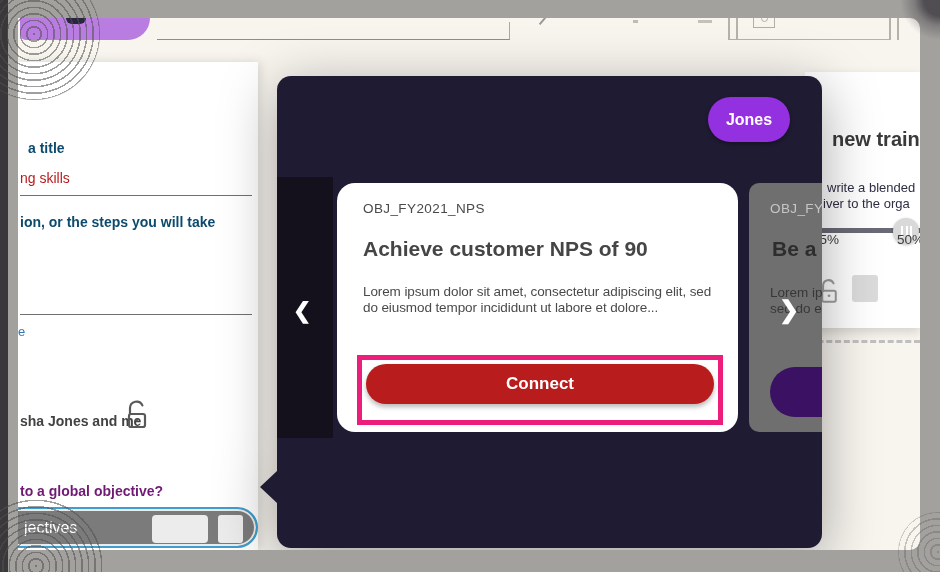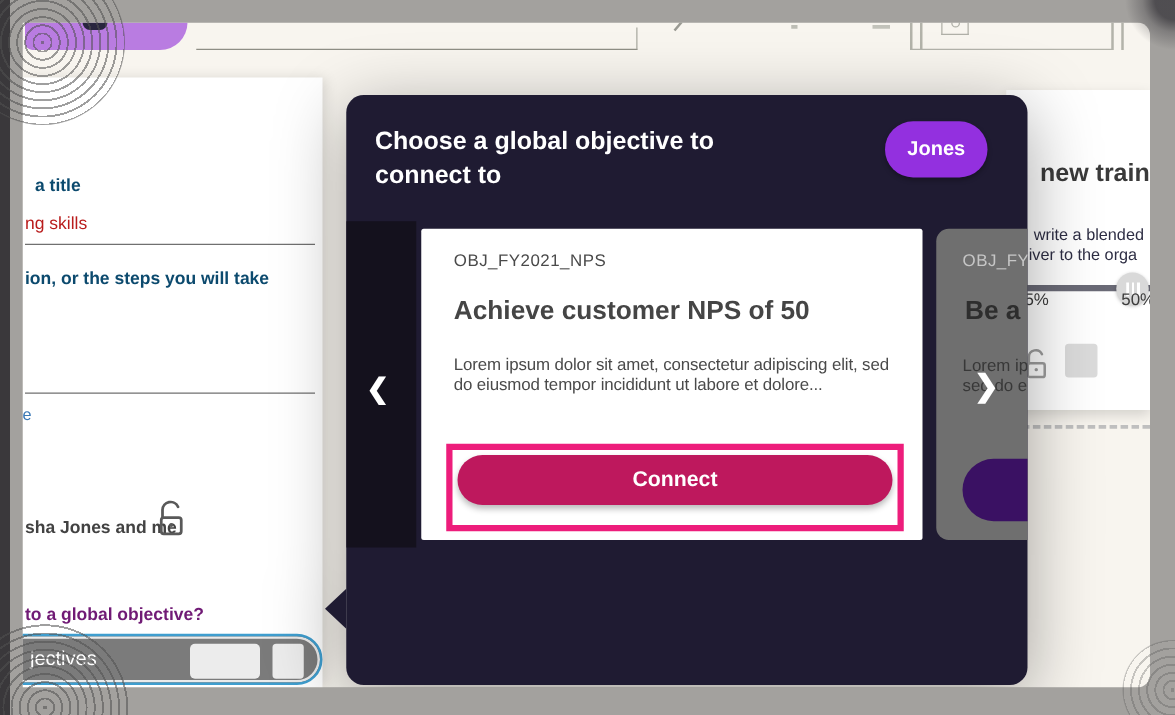--- a/index.html
+++ b/index.html
@@ -182,7 +182,6 @@
 <div class="modal">
   <div class="modal-pointer"></div>
   <div class="modal-clip">
-    <div class="modal-title">Choose a global objective to connect to</div>
     <button class="close-btn">Jones</button>
 
     <div class="carousel-strip"></div>

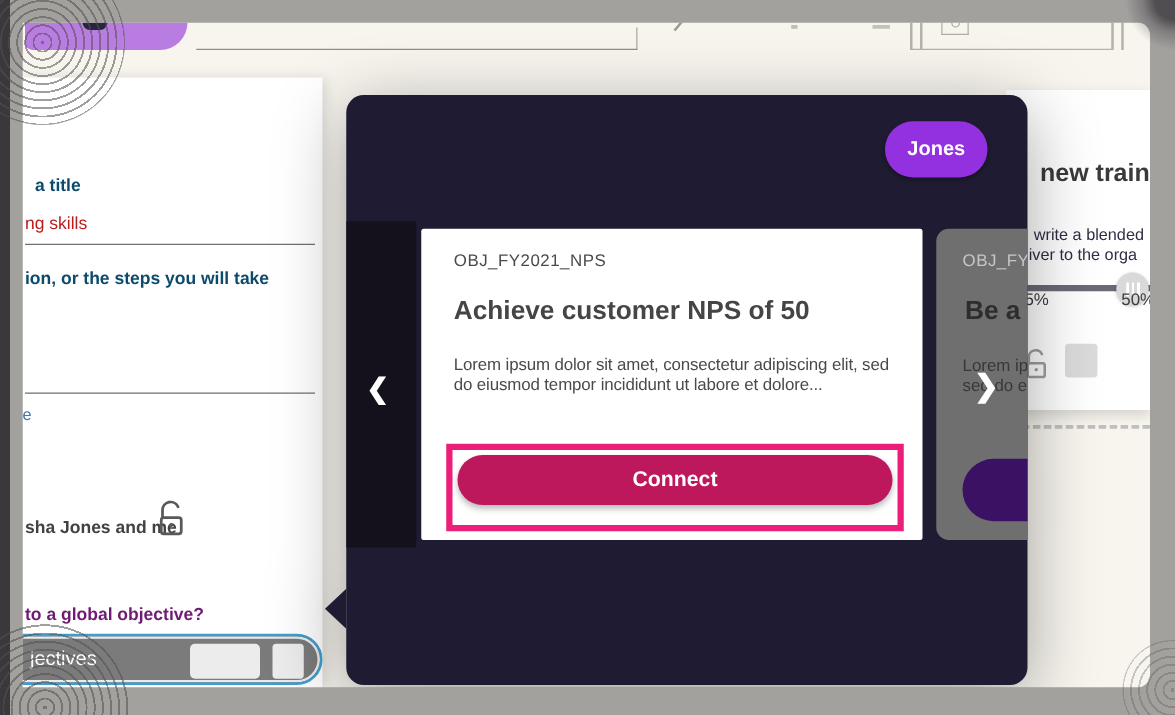--- a/index.html
+++ b/index.html
@@ -79,7 +79,7 @@
   .chev-prev { left:16px; top:224px; }
   .chev-next { left:502px; top:222px; font-size:24px; }
 
-  .obj-card { position:absolute; left:60px; top:107px; width:401px; height:249px; background:#fff; border-radius:2px; }
+  .obj-card { position:absolute; left:60px; top:107px; width:401px; height:249px; background:#fff; border-radius:18px; }
   .card-code { position:absolute; left:26px; top:18px; font-size:13.5px; color:#4a4a4a; letter-spacing:.4px; }
   .card-title { position:absolute; left:26px; top:54px; font-size:21px; font-weight:bold; color:#454545; white-space:nowrap; }
   .card-desc { position:absolute; left:26px; top:101px; width:356px; font-size:13.5px; line-height:16px; color:#4a4a4a; letter-spacing:-.1px; }

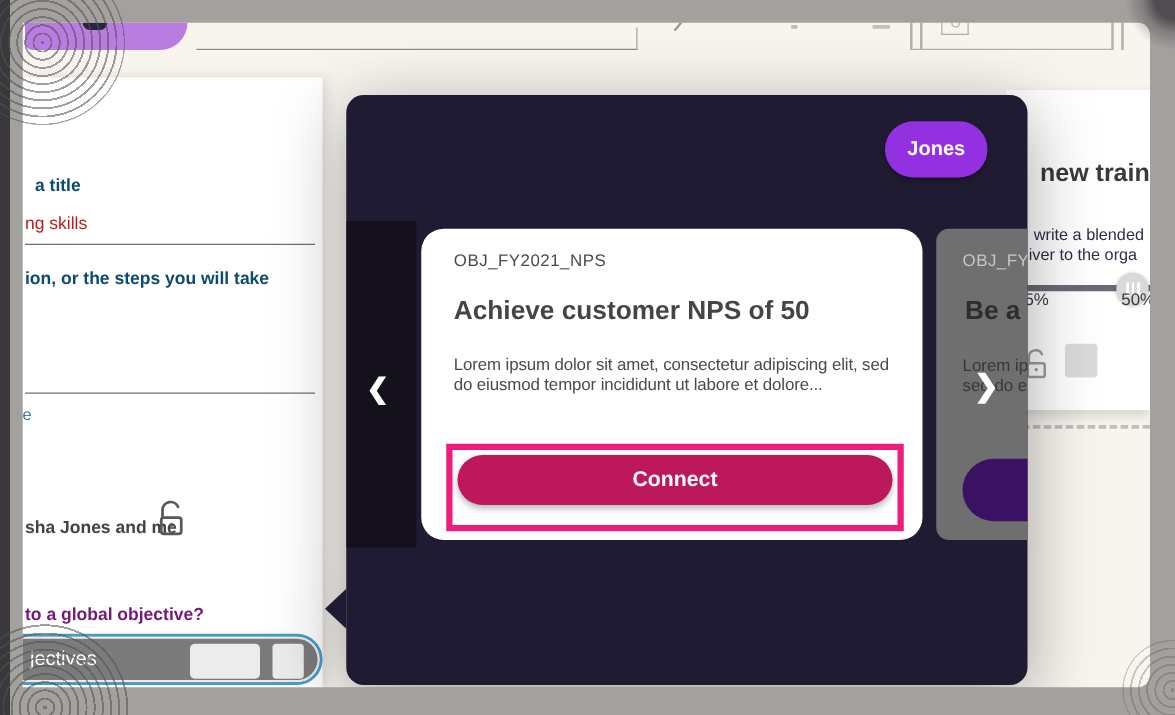--- a/index.html
+++ b/index.html
@@ -189,7 +189,7 @@
 
     <div class="obj-card">
       <div class="card-code">OBJ_FY2021_NPS</div>
-      <div class="card-title">Achieve customer NPS of 50</div>
+      <div class="card-title">Achieve customer NPS of 90</div>
       <div class="card-desc">Lorem ipsum dolor sit amet, consectetur adipiscing elit, sed do eiusmod tempor incididunt ut labore et dolore...</div>
       <div class="highlight-box"></div>
       <button class="connect-btn">Connect</button>

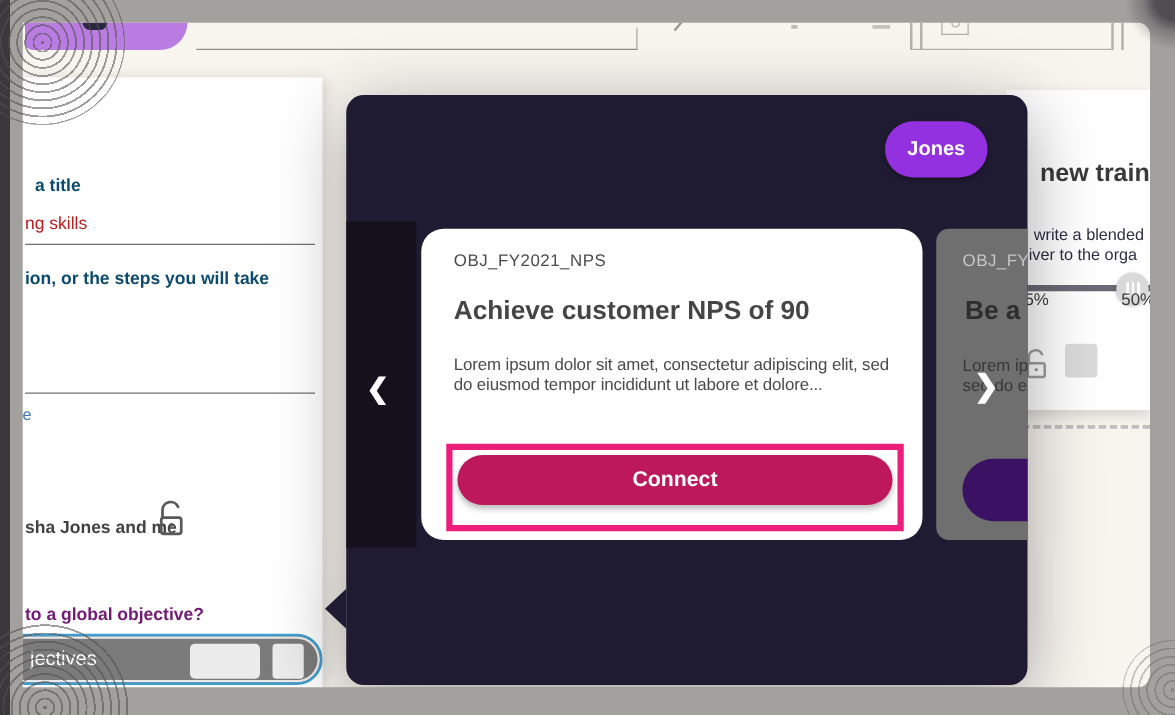--- a/index.html
+++ b/index.html
@@ -85,7 +85,7 @@
   .card-desc { position:absolute; left:26px; top:101px; width:356px; font-size:13.5px; line-height:16px; color:#4a4a4a; letter-spacing:-.1px; }
   .highlight-box { position:absolute; left:20px; top:172px; width:366px; height:70px; border:5px solid #ed1d7b; }
   .connect-btn { position:absolute; left:29px; top:181px; width:348px; height:40px; border:none; border-radius:26px;
-    background:#be185d; color:#fff; font-size:17px; font-weight:600; font-family:inherit;
+    background:#b91c1c; color:#fff; font-size:17px; font-weight:600; font-family:inherit;
     box-shadow:0 3px 5px rgba(0,0,0,.28); cursor:pointer; }
 
   .obj-card-next { position:absolute; left:472px; top:107px; width:200px; height:249px; background:#6f6f6f; border-radius:10px; }

